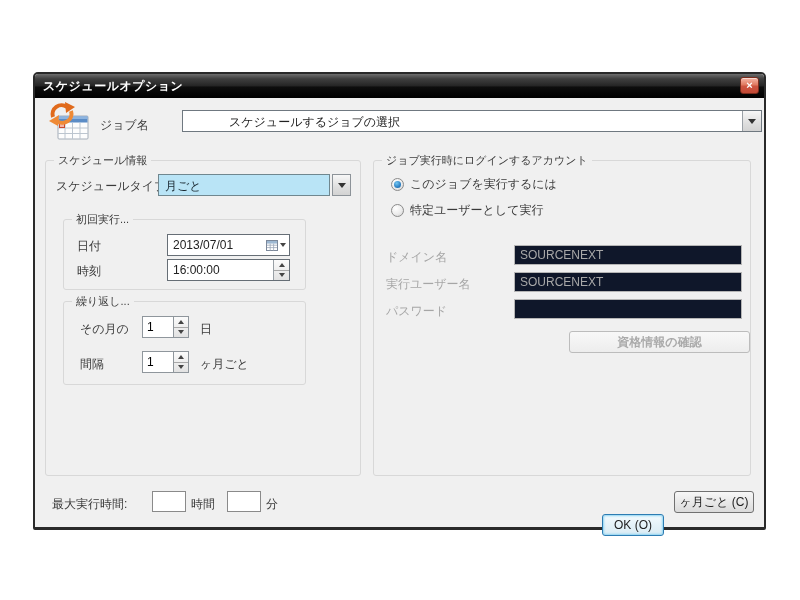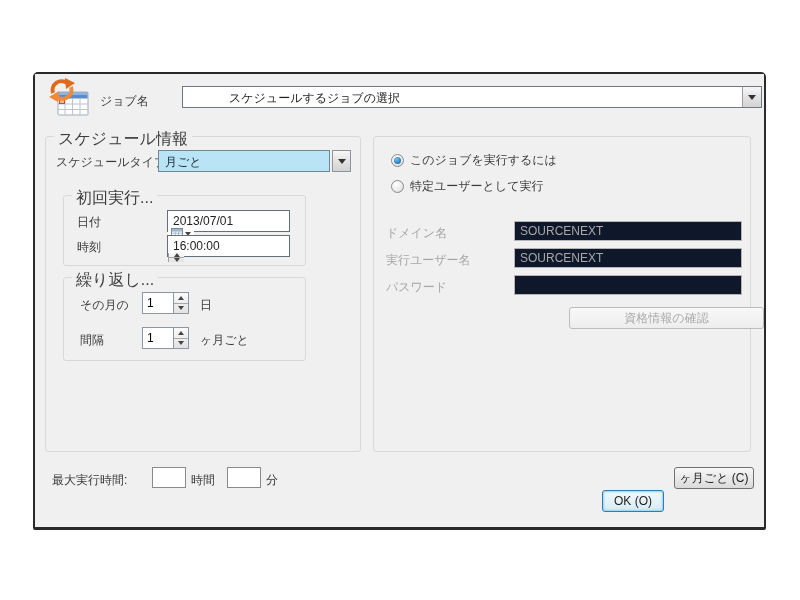--- a/index.html
+++ b/index.html
@@ -106,6 +106,12 @@
 <div class="stage">
   <div class="dialog">
 
+    <div class="titlebar">
+      <span class="title">スケジュールオプション</span>
+      <div class="close-btn">
+        <span>×</span>
+      </div>
+    </div>
 
     <div class="content">
 

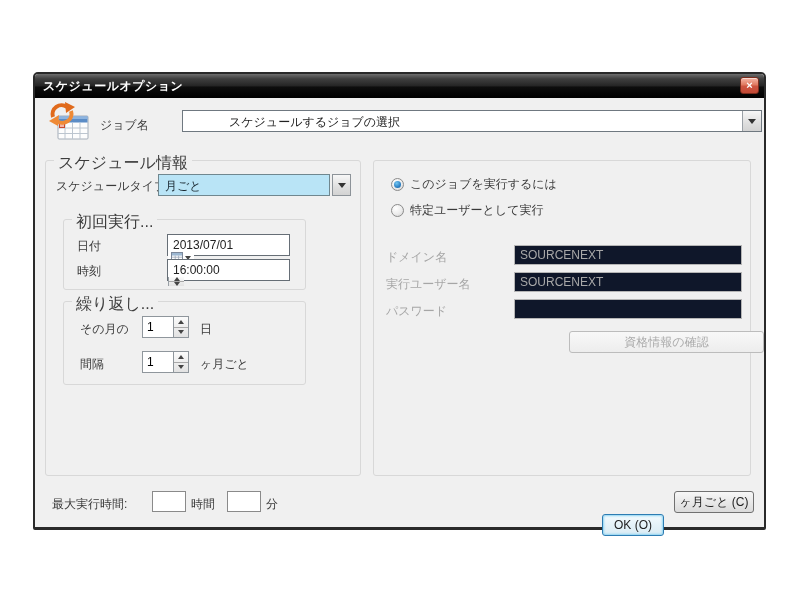--- a/index.html
+++ b/index.html
@@ -36,7 +36,7 @@
   .groupbox { position:absolute; border:1px solid #d8d8d8; border-radius:3px; }
   .legend {
     position:absolute; top:-8px; left:8px; background:#f0f0f0; padding:0 4px;
-    font-size:16px; color:#3c3c3c; white-space:nowrap;
+    font-size:11px; color:#3c3c3c; white-space:nowrap;
   }
 
   

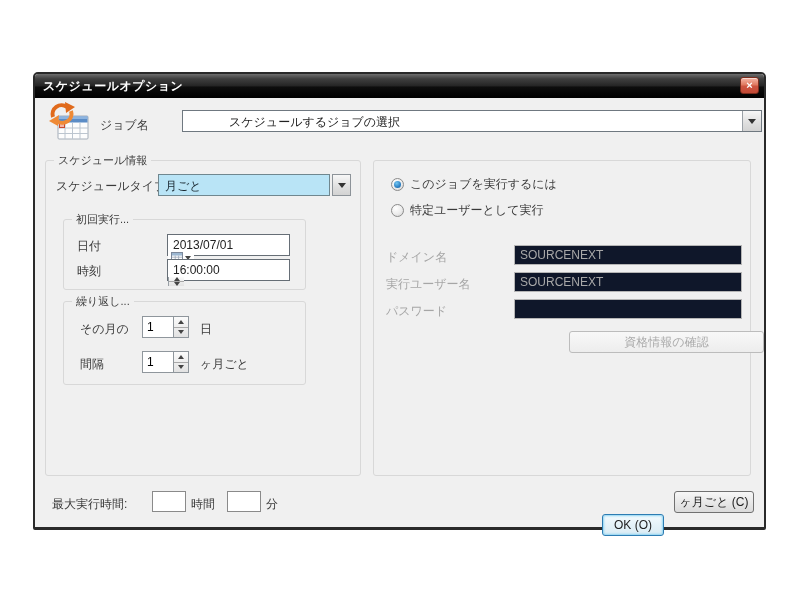--- a/index.html
+++ b/index.html
@@ -212,6 +212,7 @@
       </div>
 
       <div class="groupbox" style="left:338px;top:62px;width:378px;height:316px;">
+        <span class="legend">ジョブ実行時にログインするアカウント</span>
 
         <div class="radio-row" style="left:17px;top:15px;">
           <span class="radio checked"></span>

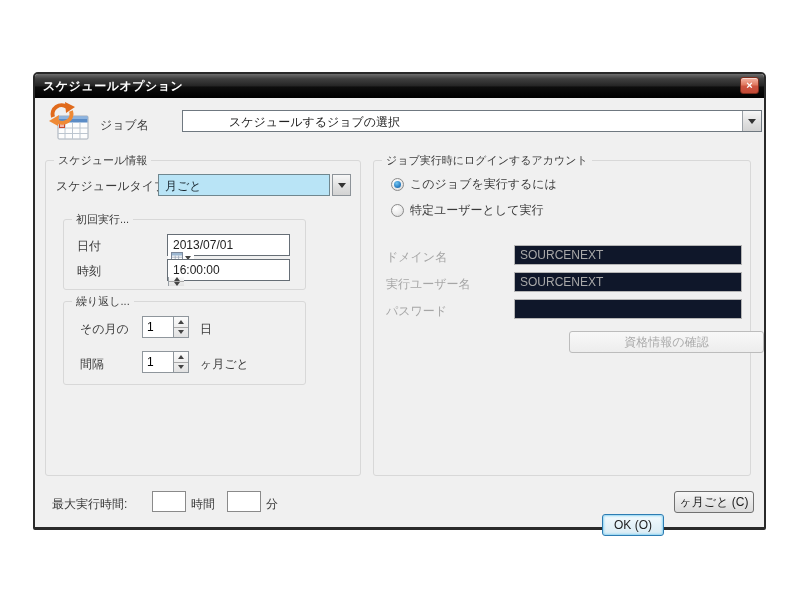--- a/index.html
+++ b/index.html
@@ -59,7 +59,7 @@
   .tri-down-s { width:0; height:0; border-left:3px solid transparent; border-right:3px solid transparent; border-top:4px solid #444; }
 
   
-  .field { position:absolute; display:flex; height:22px; background:#fff; border:1px solid #666e76; align-items:stretch;flex-direction:column; }
+  .field { position:absolute; display:flex; height:22px; background:#fff; border:1px solid #666e76; align-items:stretch; }
   .field .f-text { flex:1; font-size:12px; color:#222; padding:3px 0 0 5px; white-space:nowrap; }
   .date-btn { width:26px; display:flex; align-items:center; justify-content:center; gap:2px; background:#fff; cursor:pointer; }
 

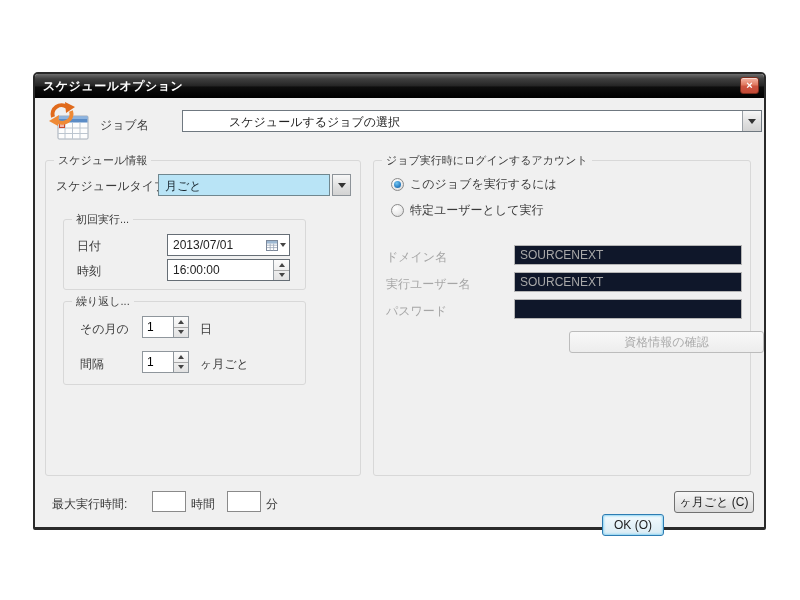--- a/index.html
+++ b/index.html
@@ -232,7 +232,7 @@
         <span class="lbl dim" style="left:12px;top:142px;">パスワード</span>
         <input class="txt-disabled" type="password" style="left: 140px; top: 138px; width: 228px;" disabled="" value="">
 
-        <button class="btn-disabled" style="left:195px;top:170px;width:195px;" disabled="">資格情報の確認</button>
+        <button class="btn-disabled" style="left:195px;top:170px;width:181px;font-weight:bold;" disabled="">資格情報の確認</button>
 
       </div>
 

